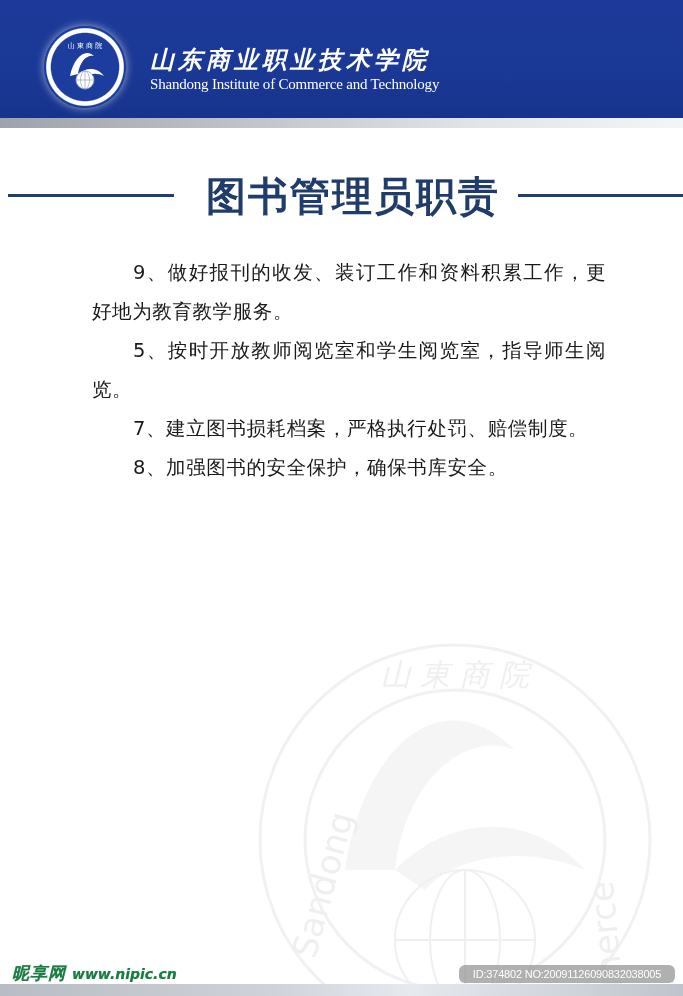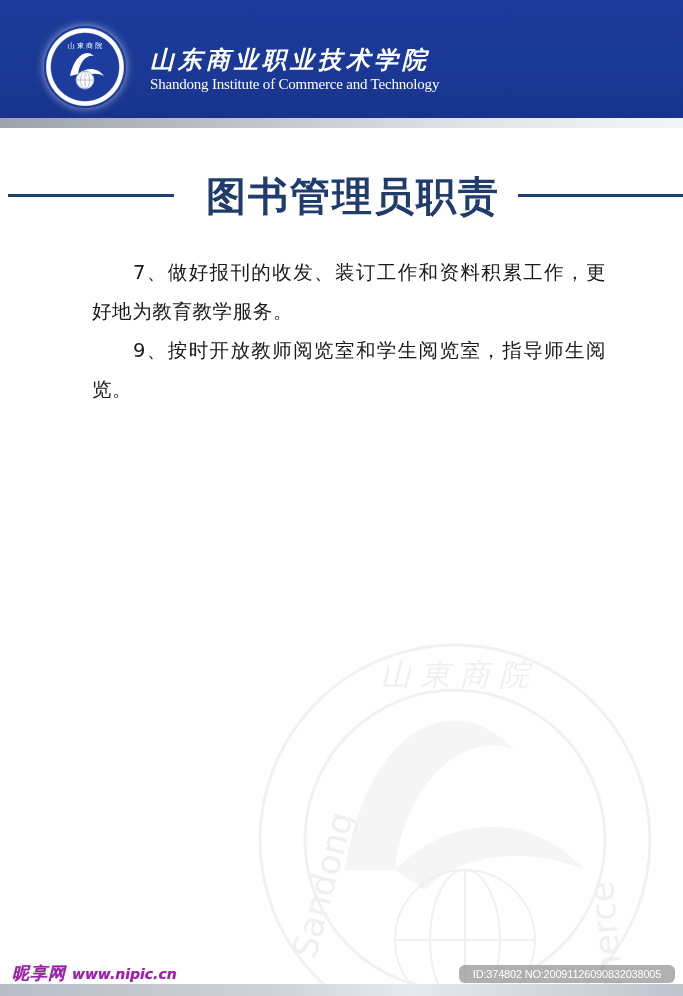--- a/index.html
+++ b/index.html
@@ -121,7 +121,7 @@
 </svg>
 
 <div class="content">
-  <p class="para">7、做好报刊的收发、装订工作和资料积累工作，更好地为教育教学服务。</p>
+  <p class="para">9、做好报刊的收发、装订工作和资料积累工作，更好地为教育教学服务。</p>
   <p class="para">9、按时开放教师阅览室和学生阅览室，指导师生阅览。</p>
 </div>
 

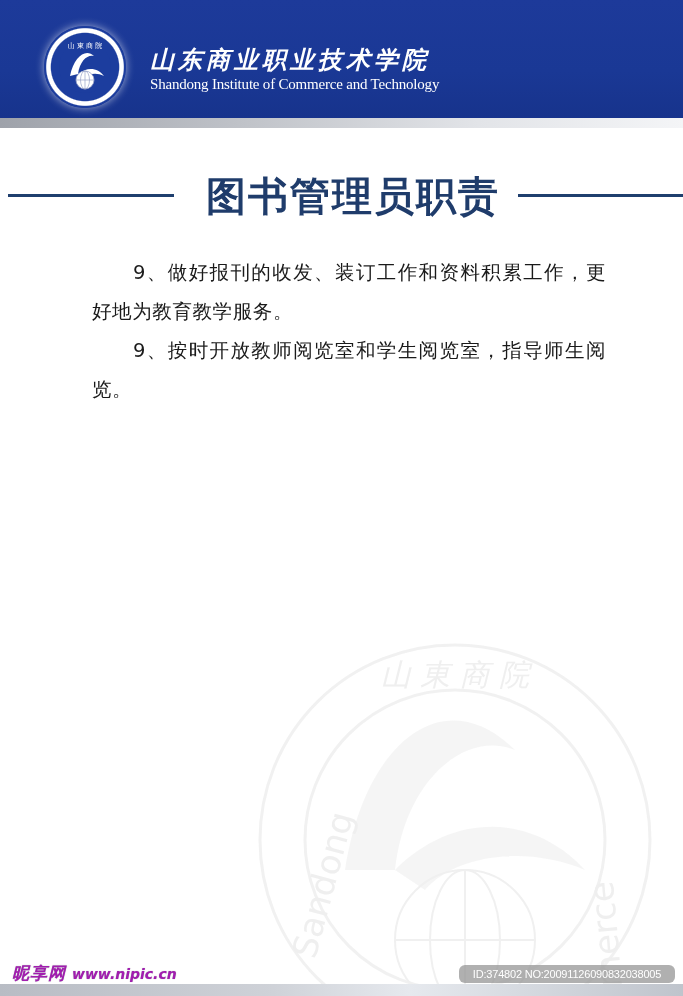--- a/index.html
+++ b/index.html
@@ -122,7 +122,7 @@
 
 <div class="content">
   <p class="para">9、做好报刊的收发、装订工作和资料积累工作，更好地为教育教学服务。</p>
-  <p class="para">9、按时开放教师阅览室和学生阅览室，指导师生阅览。</p>
+  <p class="para">5、按时开放教师阅览室和学生阅览室，指导师生阅览。</p>
 </div>
 
 <div class="nipic-logo">

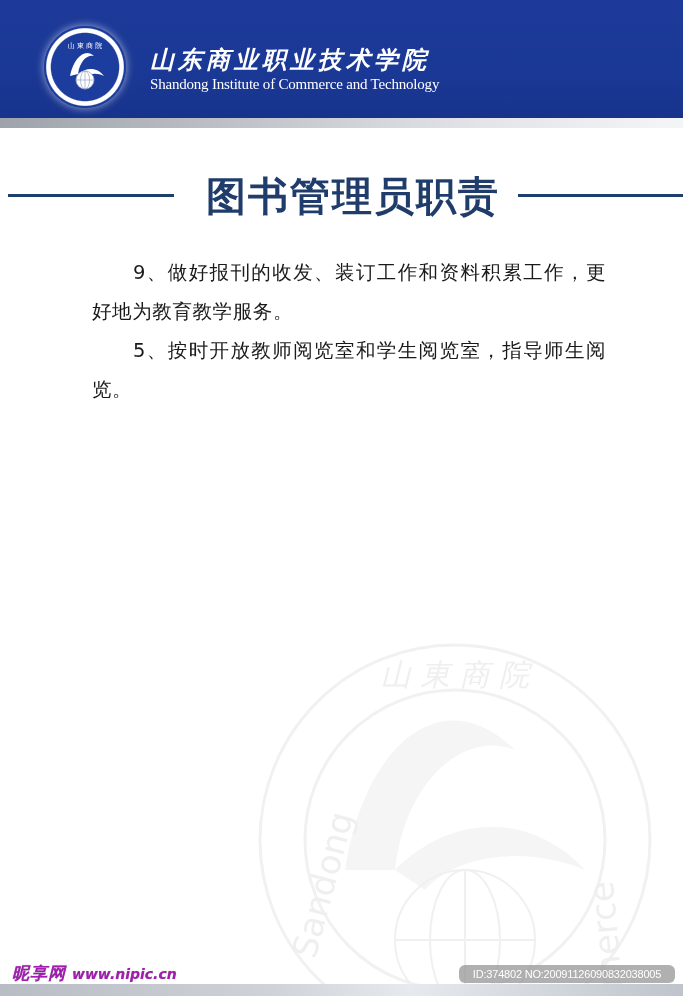--- a/index.html
+++ b/index.html
@@ -123,6 +123,7 @@
 <div class="content">
   <p class="para">9、做好报刊的收发、装订工作和资料积累工作，更好地为教育教学服务。</p>
   <p class="para">5、按时开放教师阅览室和学生阅览室，指导师生阅览。</p>
+  <p class="para tight">7、建立图书损耗档案，严格执行处罚、赔偿制度。</p>
 </div>
 
 <div class="nipic-logo">

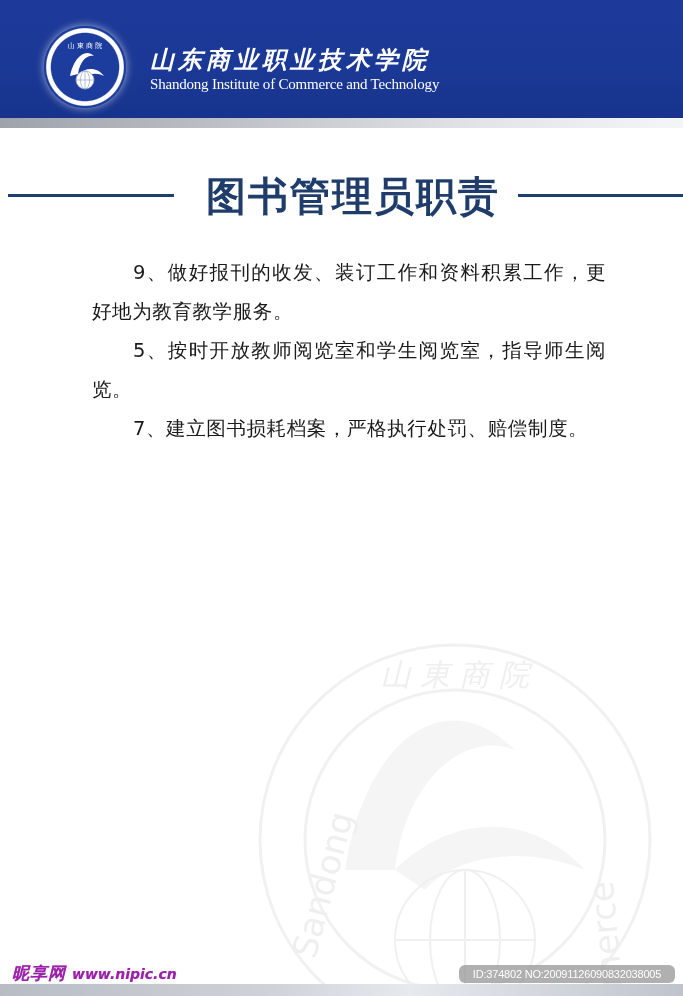--- a/index.html
+++ b/index.html
@@ -124,6 +124,7 @@
   <p class="para">9、做好报刊的收发、装订工作和资料积累工作，更好地为教育教学服务。</p>
   <p class="para">5、按时开放教师阅览室和学生阅览室，指导师生阅览。</p>
   <p class="para tight">7、建立图书损耗档案，严格执行处罚、赔偿制度。</p>
+  <p class="para tight">8、加强图书的安全保护，确保书库安全。</p>
 </div>
 
 <div class="nipic-logo">

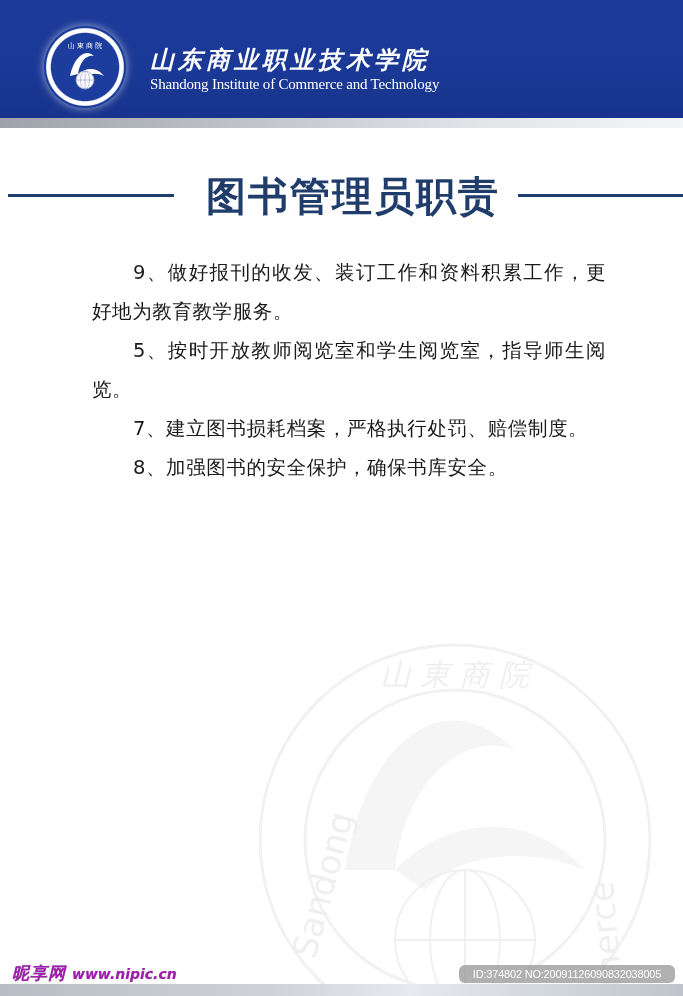--- a/index.html
+++ b/index.html
@@ -66,7 +66,7 @@
       background: linear-gradient(90deg, #b8bcc4 0%, #cfd2d8 40%, #e6e9ee 60%, #bfc4cc 100%);
     }
     .nipic-logo {
-      position: absolute; left: 12px; top: 962px; color: #a21caf;
+      position: absolute; left: 12px; top: 962px; color: #15803d;
       font-size: 17px; font-weight: bold; font-style: italic; white-space: nowrap;
       text-shadow: 0 0 1px #9aa0a8; letter-spacing: 1px;
     }

